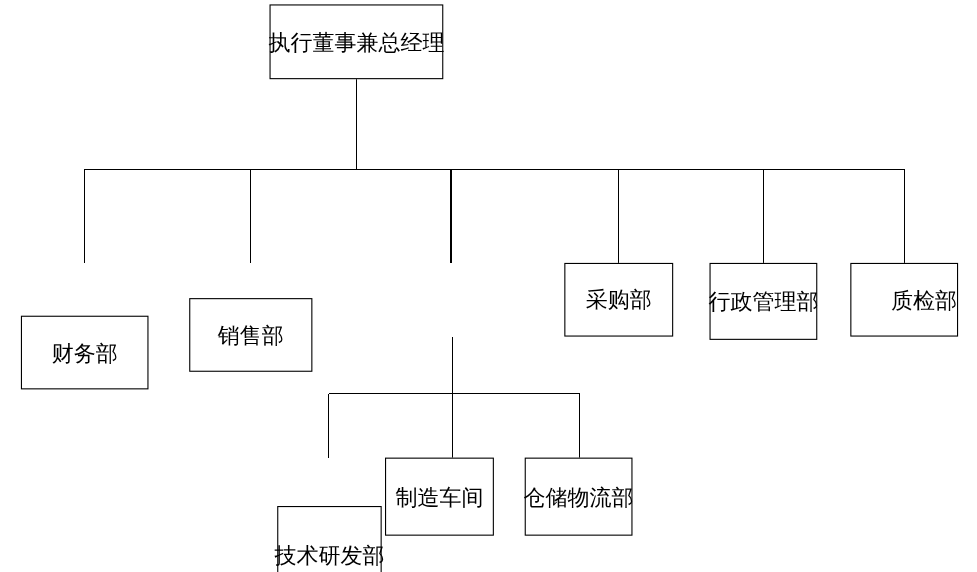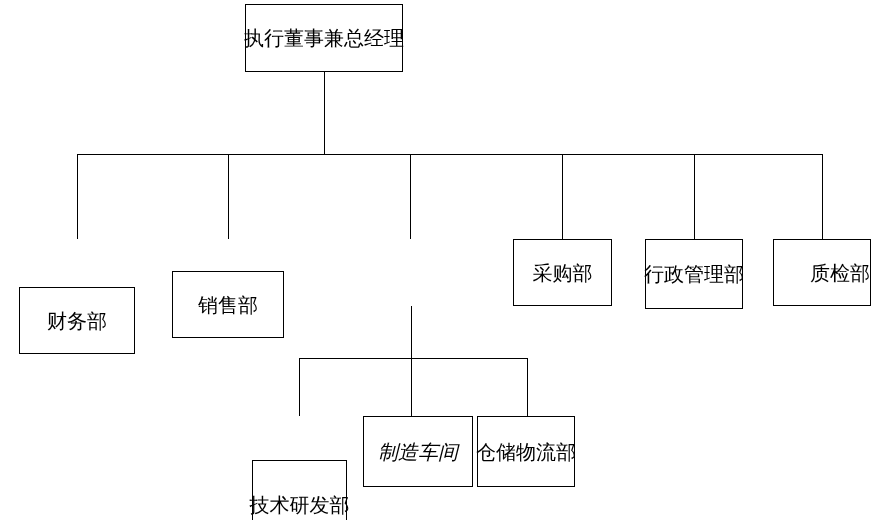--- a/index.html
+++ b/index.html
@@ -51,7 +51,7 @@
   .n-admin       { left: 645px; top: 239px; width: 98px;  height: 70px; }
   .n-quality     { left: 773px; top: 239px; width: 98px;  height: 67px; justify-content: flex-end; }
   .n-rd          { left: 252px; top: 420px; width: 95px;  height: 89px; margin-top: 40px; }
-  .n-workshop    { left: 363px; top: 416px; width: 110px;  height: 71px; font-style: italic; }
+  .n-workshop    { left: 350px; top: 416px; width: 99px;  height: 71px; }
   .n-logistics   { left: 477px; top: 416px; width: 98px;  height: 71px; }
 </style>
 </head>

